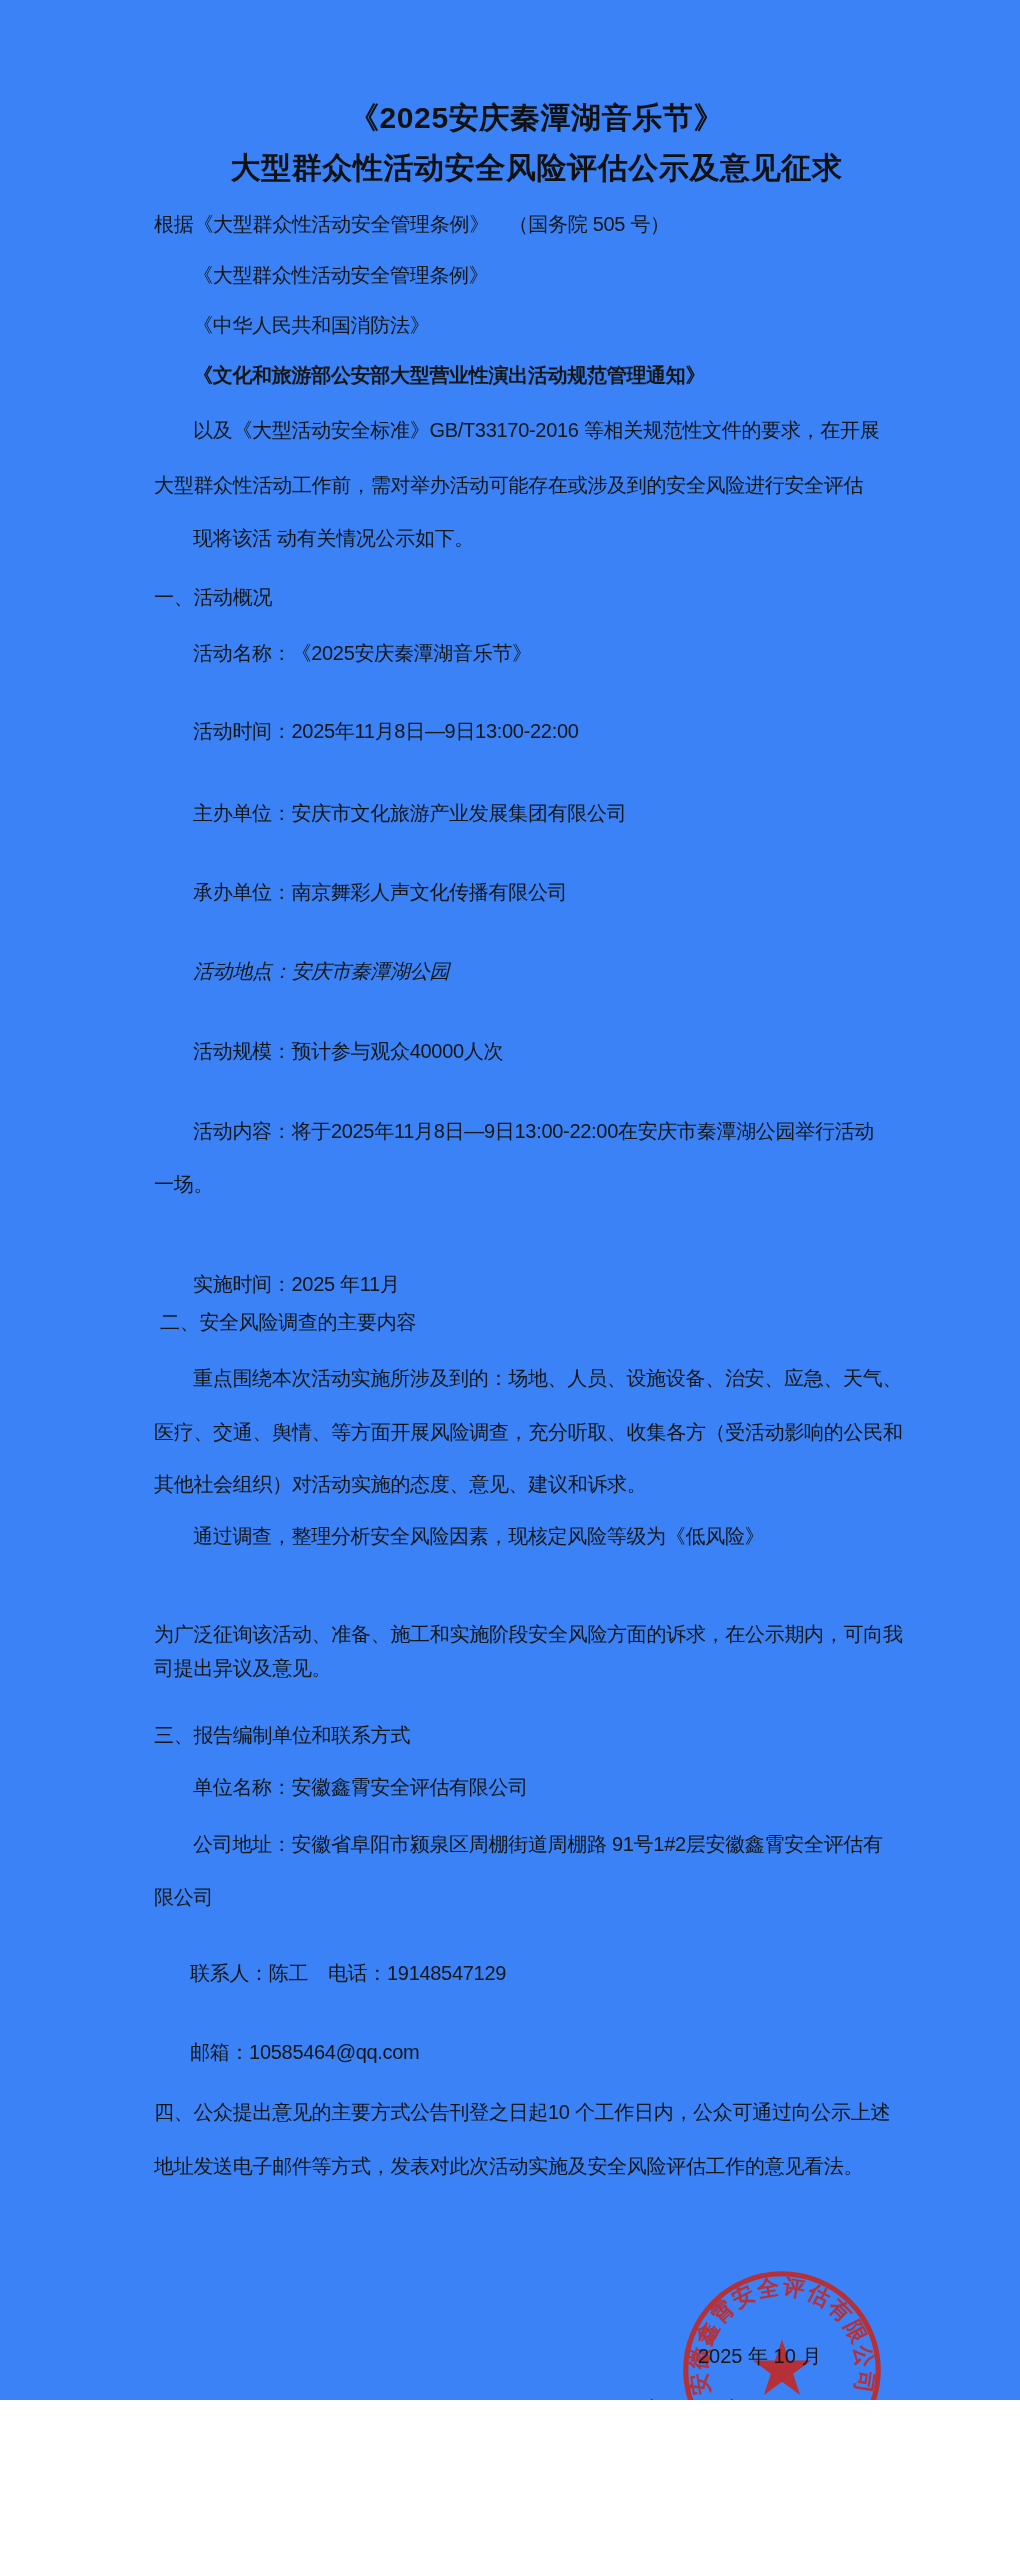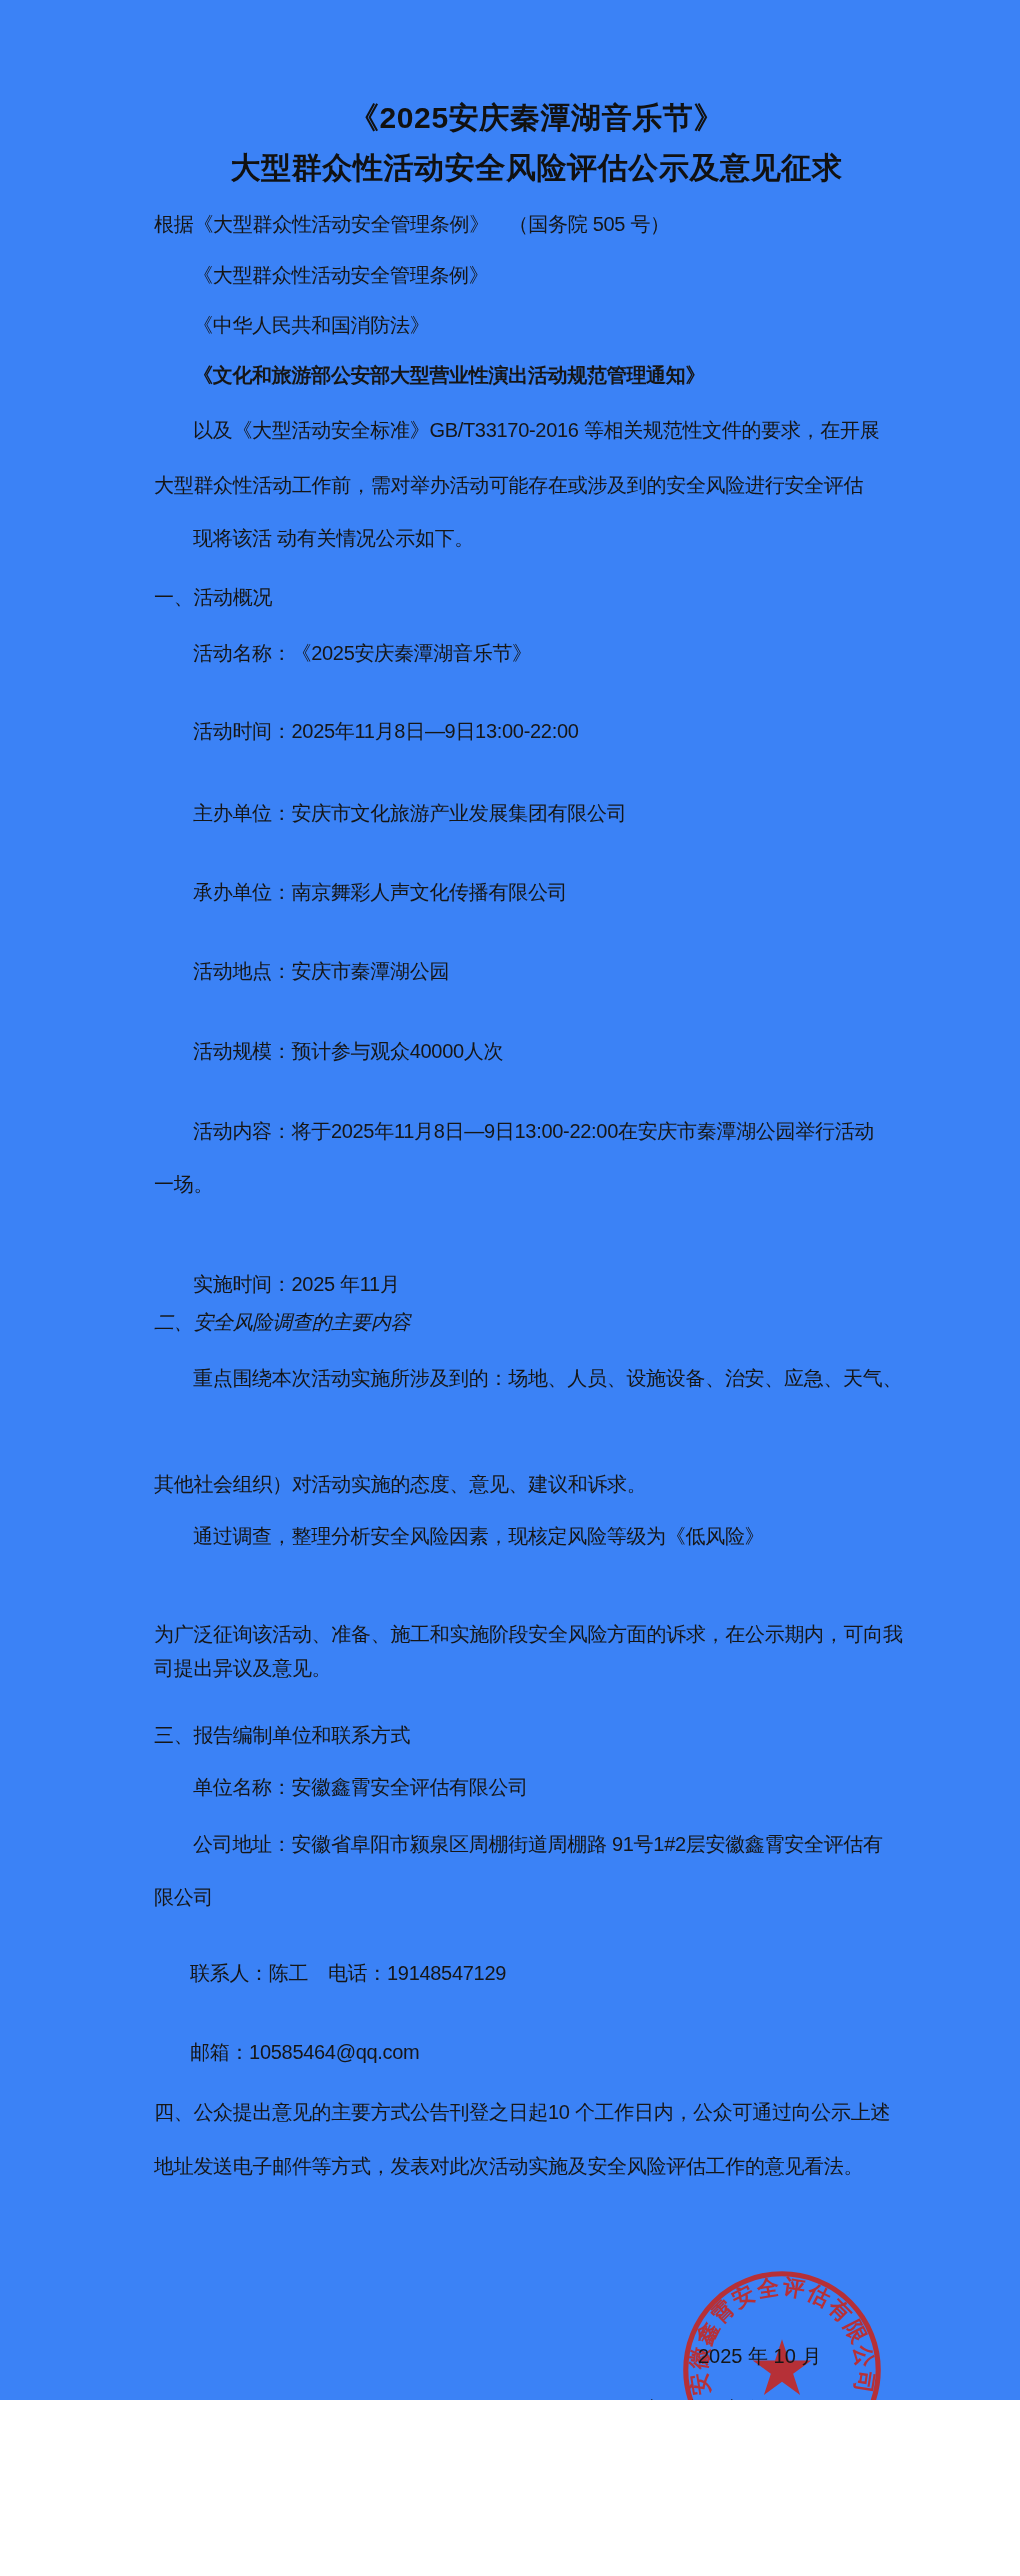--- a/index.html
+++ b/index.html
@@ -69,7 +69,7 @@
   <div class="ln" style="top:720px;left:193px;">活动时间：2025年11月8日—9日13:00-22:00</div>
   <div class="ln" style="top:802px;left:193px;">主办单位：安庆市文化旅游产业发展集团有限公司</div>
   <div class="ln" style="top:881px;left:193px;">承办单位：南京舞彩人声文化传播有限公司</div>
-  <div class="ln" style="top:960px;left:193px;">活动地点：安庆市秦潭湖公园</div>
+  <div class="ln" style="top:960px;left:193px;font-style:italic;">活动地点：安庆市秦潭湖公园</div>
   <div class="ln" style="top:1040px;left:193px;">活动规模：预计参与观众40000人次</div>
   <div class="ln" style="top:1120px;left:193px;">活动内容：将于2025年11月8日—9日13:00-22:00在安庆市秦潭湖公园举行活动</div>
   <div class="ln" style="top:1173px;left:154px;">一场。</div>

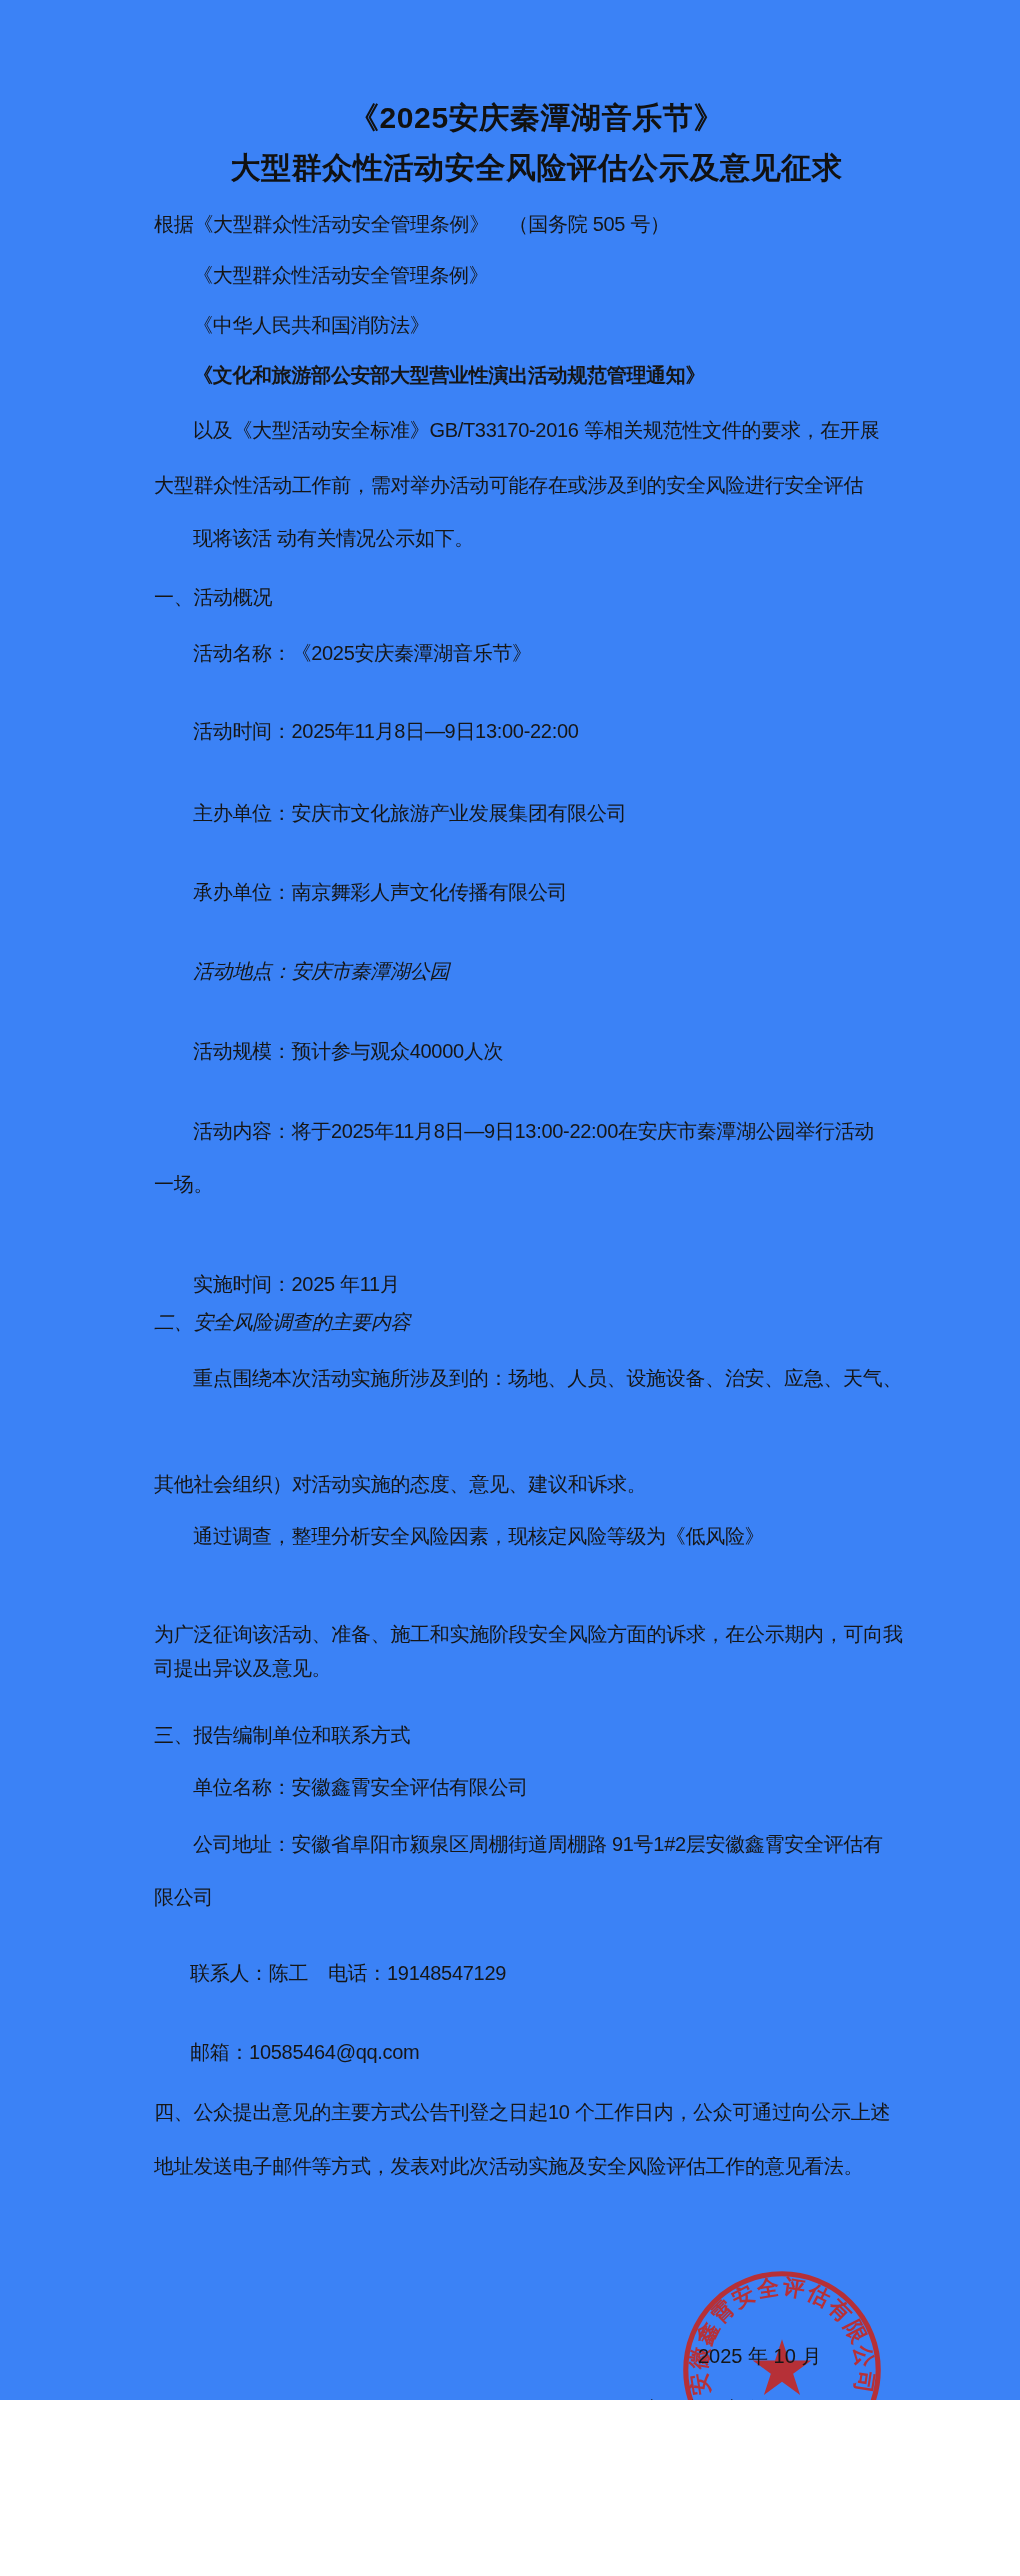--- a/index.html
+++ b/index.html
@@ -75,7 +75,7 @@
   <div class="ln" style="top:1173px;left:154px;">一场。</div>
   <div class="ln" style="top:1273px;left:193px;">实施时间：2025 年11月</div>
 
-  <div class="ln" style="top:1311px;left:154px;font-style:italic;">二、安全风险调查的主要内容</div>
+  <div class="ln" style="top:1311px;left:160px;">二、安全风险调查的主要内容</div>
   <div class="ln" style="top:1367px;left:193px;">重点围绕本次活动实施所涉及到的：场地、人员、设施设备、治安、应急、天气、</div>
   <div class="ln" style="top:1473px;left:154px;">其他社会组织）对活动实施的态度、意见、建议和诉求。</div>
   <div class="ln" style="top:1525px;left:193px;">通过调查，整理分析安全风险因素，现核定风险等级为《低风险》</div>

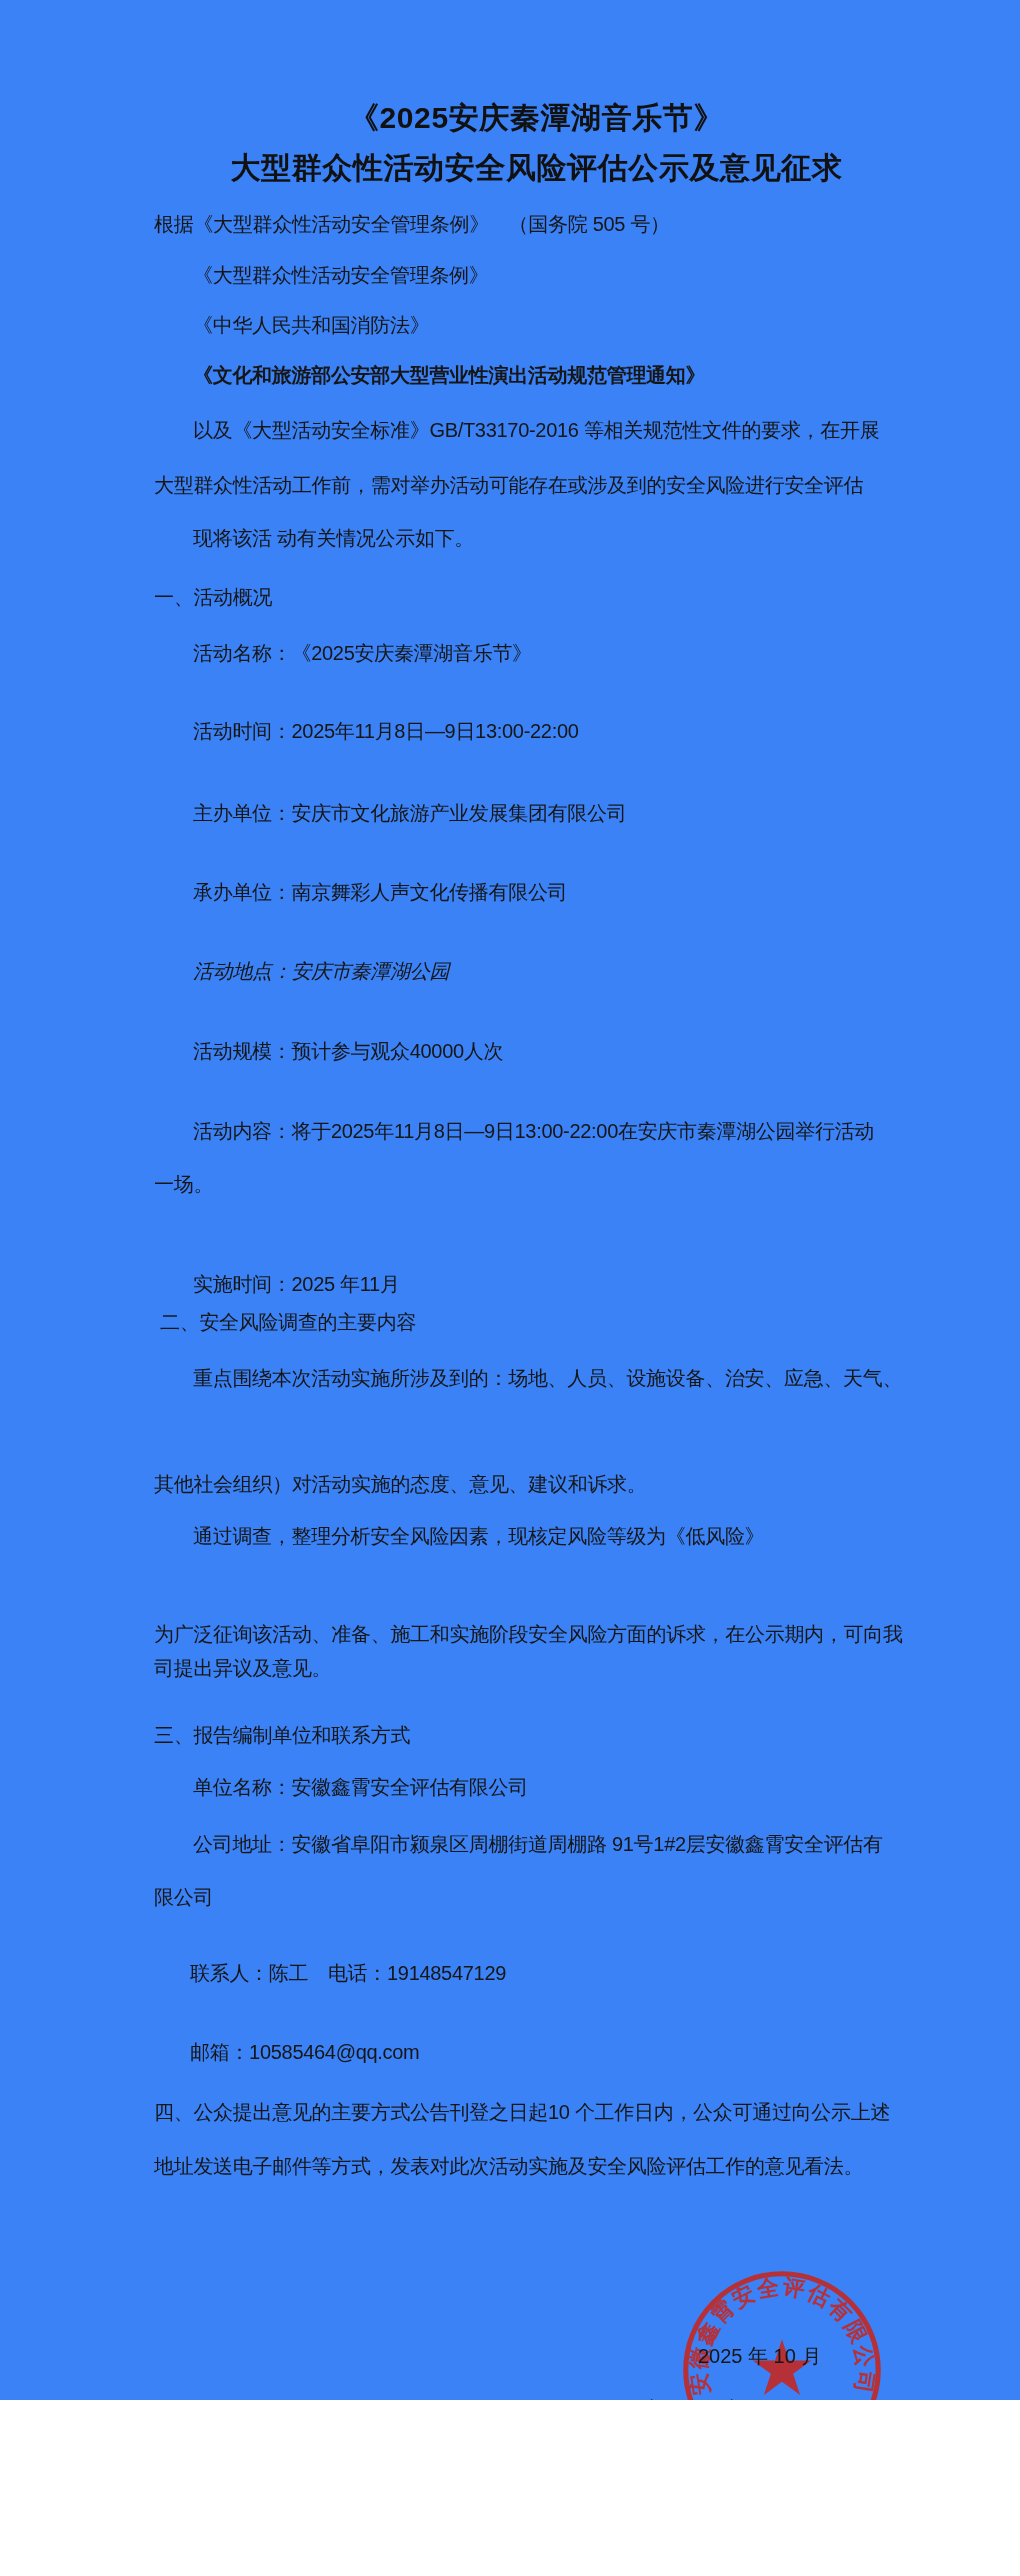--- a/index.html
+++ b/index.html
@@ -77,6 +77,7 @@
 
   <div class="ln" style="top:1311px;left:160px;">二、安全风险调查的主要内容</div>
   <div class="ln" style="top:1367px;left:193px;">重点围绕本次活动实施所涉及到的：场地、人员、设施设备、治安、应急、天气、</div>
+  <div class="ln" style="top:1421px;left:154px;">医疗、交通、舆情、等方面开展风险调查，充分听取、收集各方（受活动影响的公民和</div>
   <div class="ln" style="top:1473px;left:154px;">其他社会组织）对活动实施的态度、意见、建议和诉求。</div>
   <div class="ln" style="top:1525px;left:193px;">通过调查，整理分析安全风险因素，现核定风险等级为《低风险》</div>
   <div class="ln" style="top:1623px;left:154px;">为广泛征询该活动、准备、施工和实施阶段安全风险方面的诉求，在公示期内，可向我</div>

